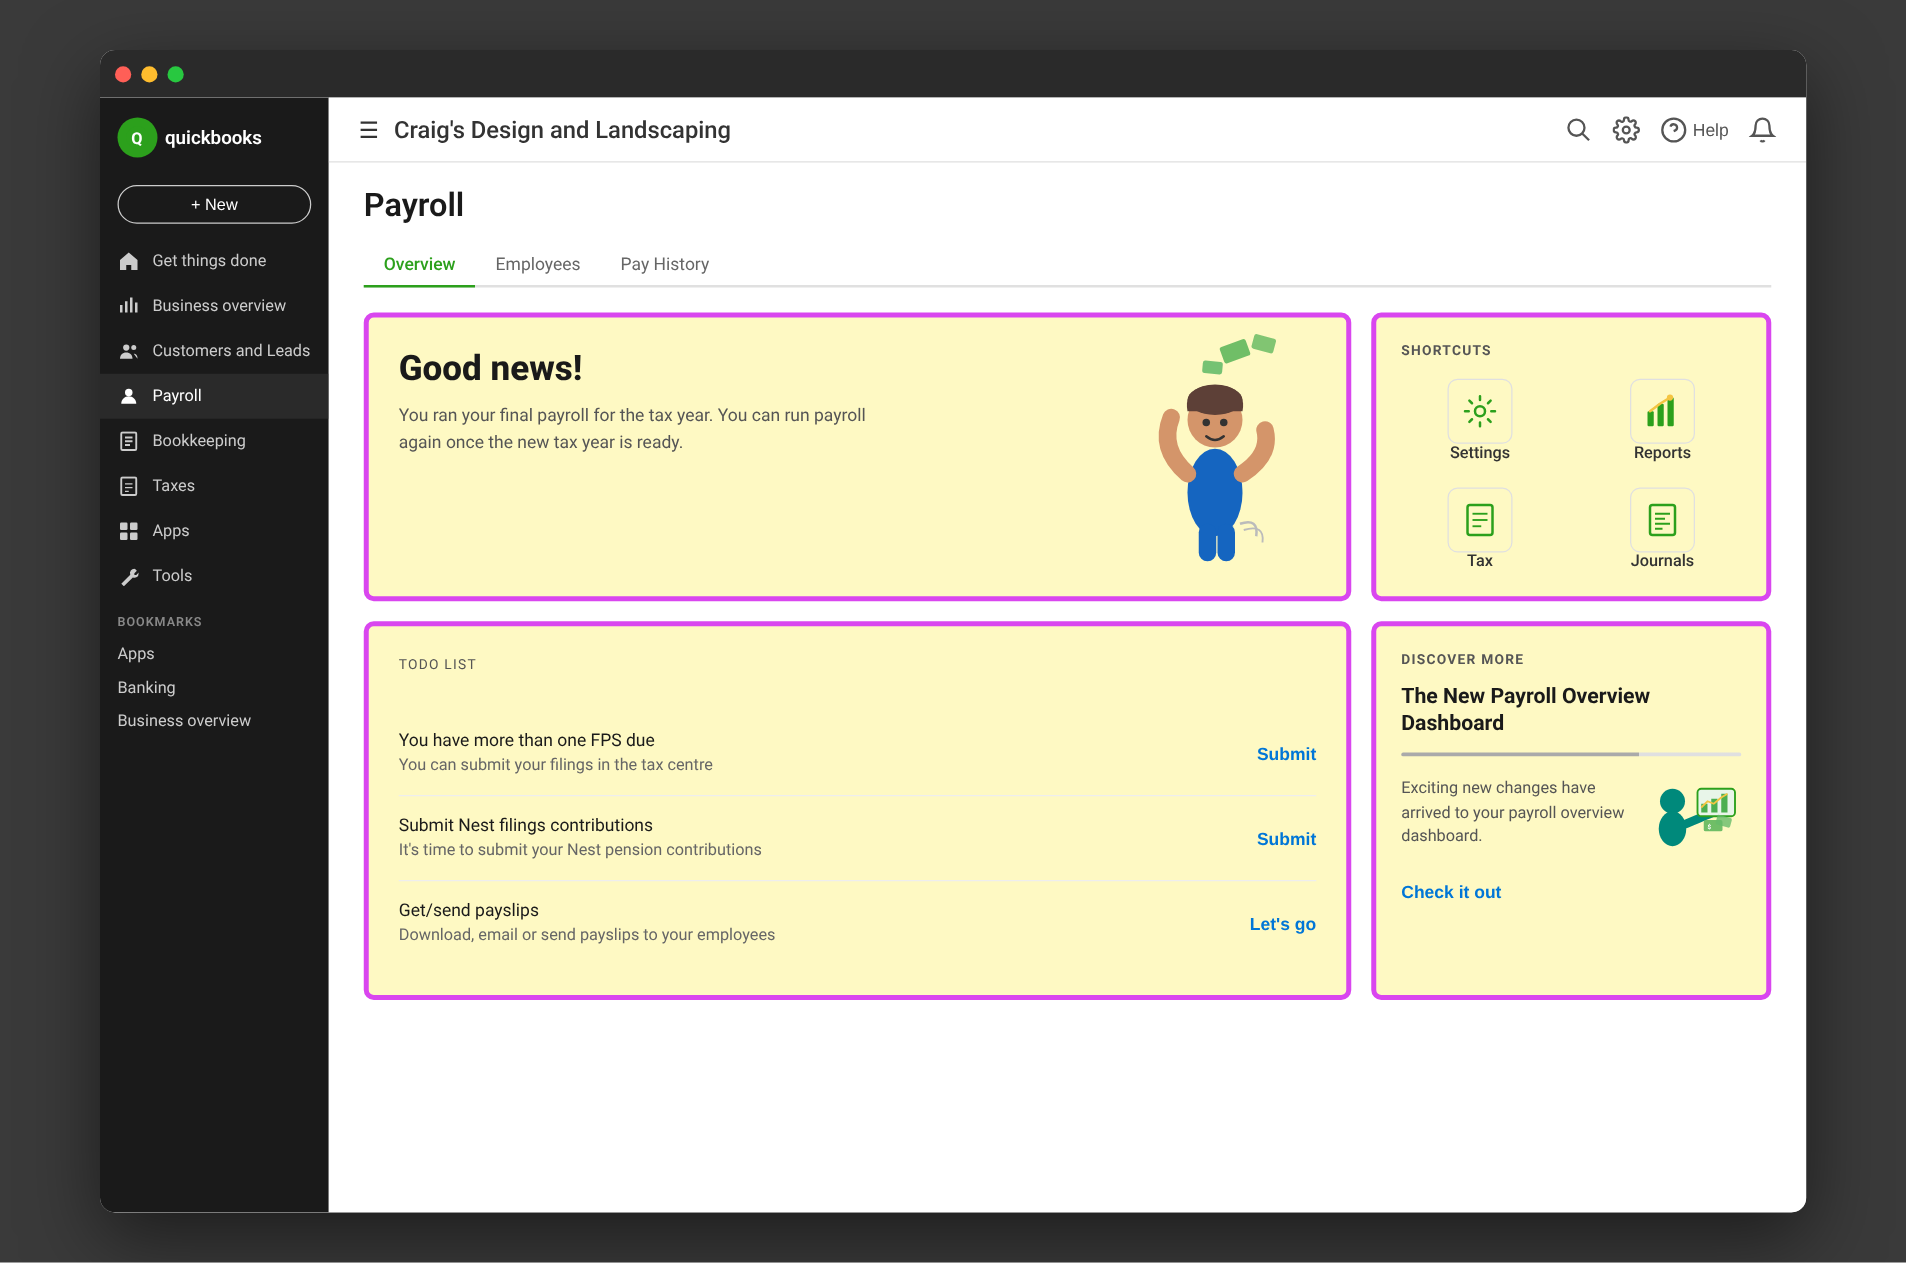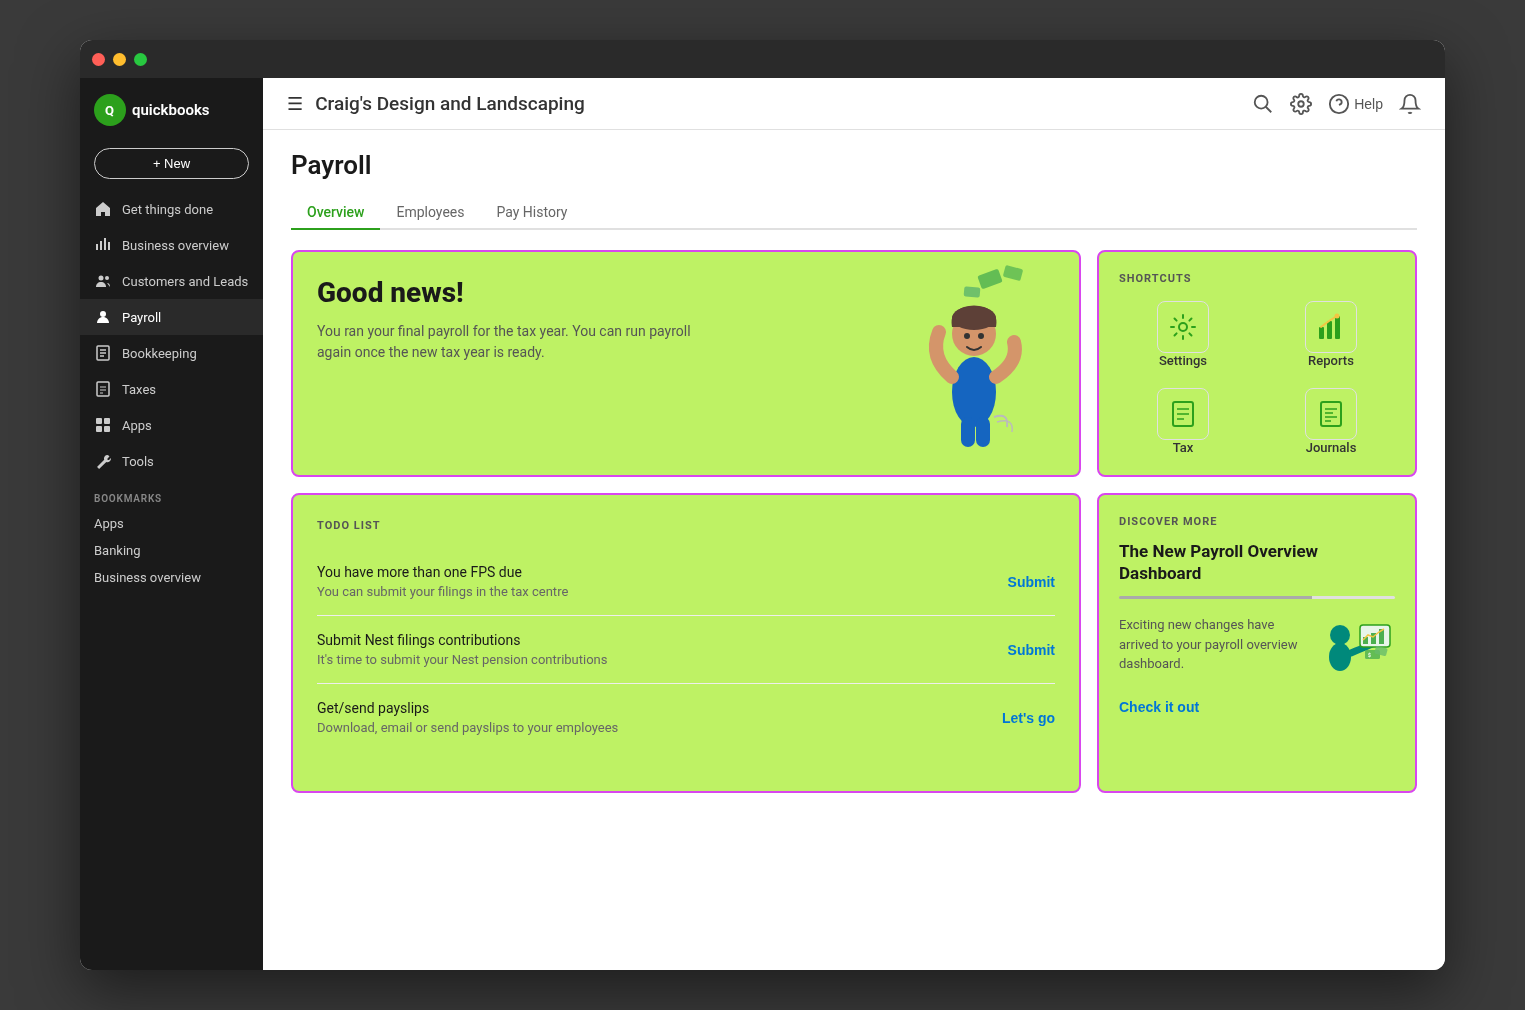--- a/index.html
+++ b/index.html
@@ -213,8 +213,8 @@
       gap: 16px;
     }
     .card {
-      background: #bef264;
-      border: 2px solid #d946ef;
+      background: #fef9c3;
+      border: 4px solid #d946ef;
       border-radius: 8px;
       padding: 24px;
     }

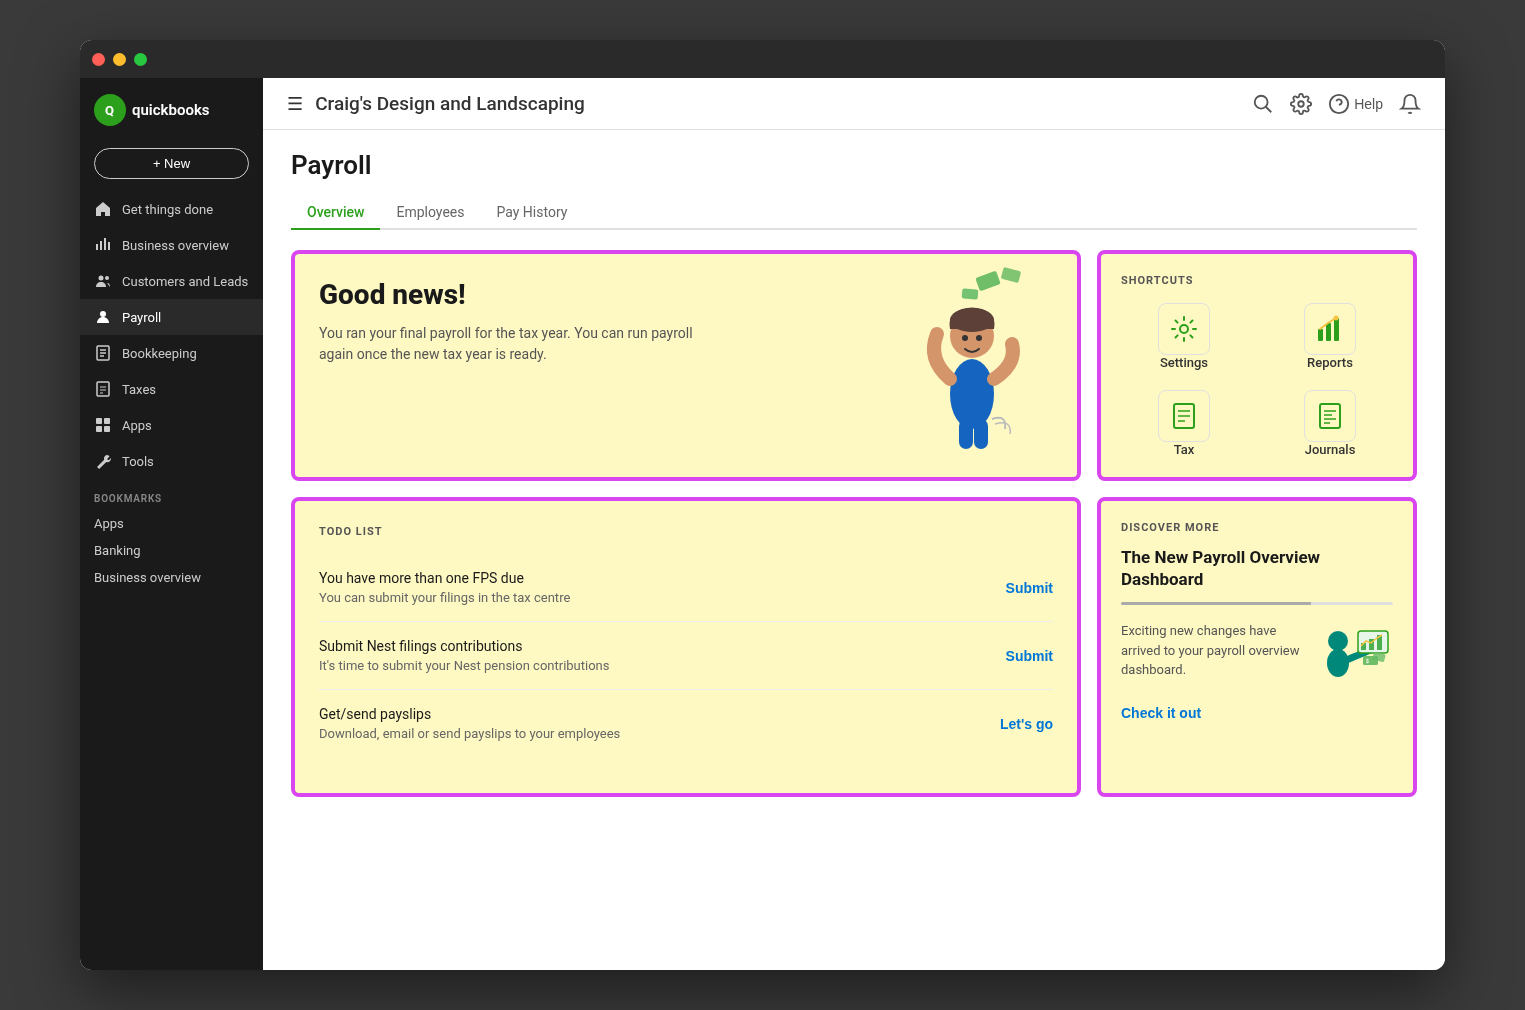--- a/index.html
+++ b/index.html
@@ -285,10 +285,10 @@
     }
     .todo-title {
       font-size: 11px;
-      font-weight: 700;
+      font-weight: 400;
       letter-spacing: 1px;
       color: #555;
-      margin-bottom: 16px;
+      margin-bottom: 31px;
     }
     .todo-item {
       padding: 16px 0;

